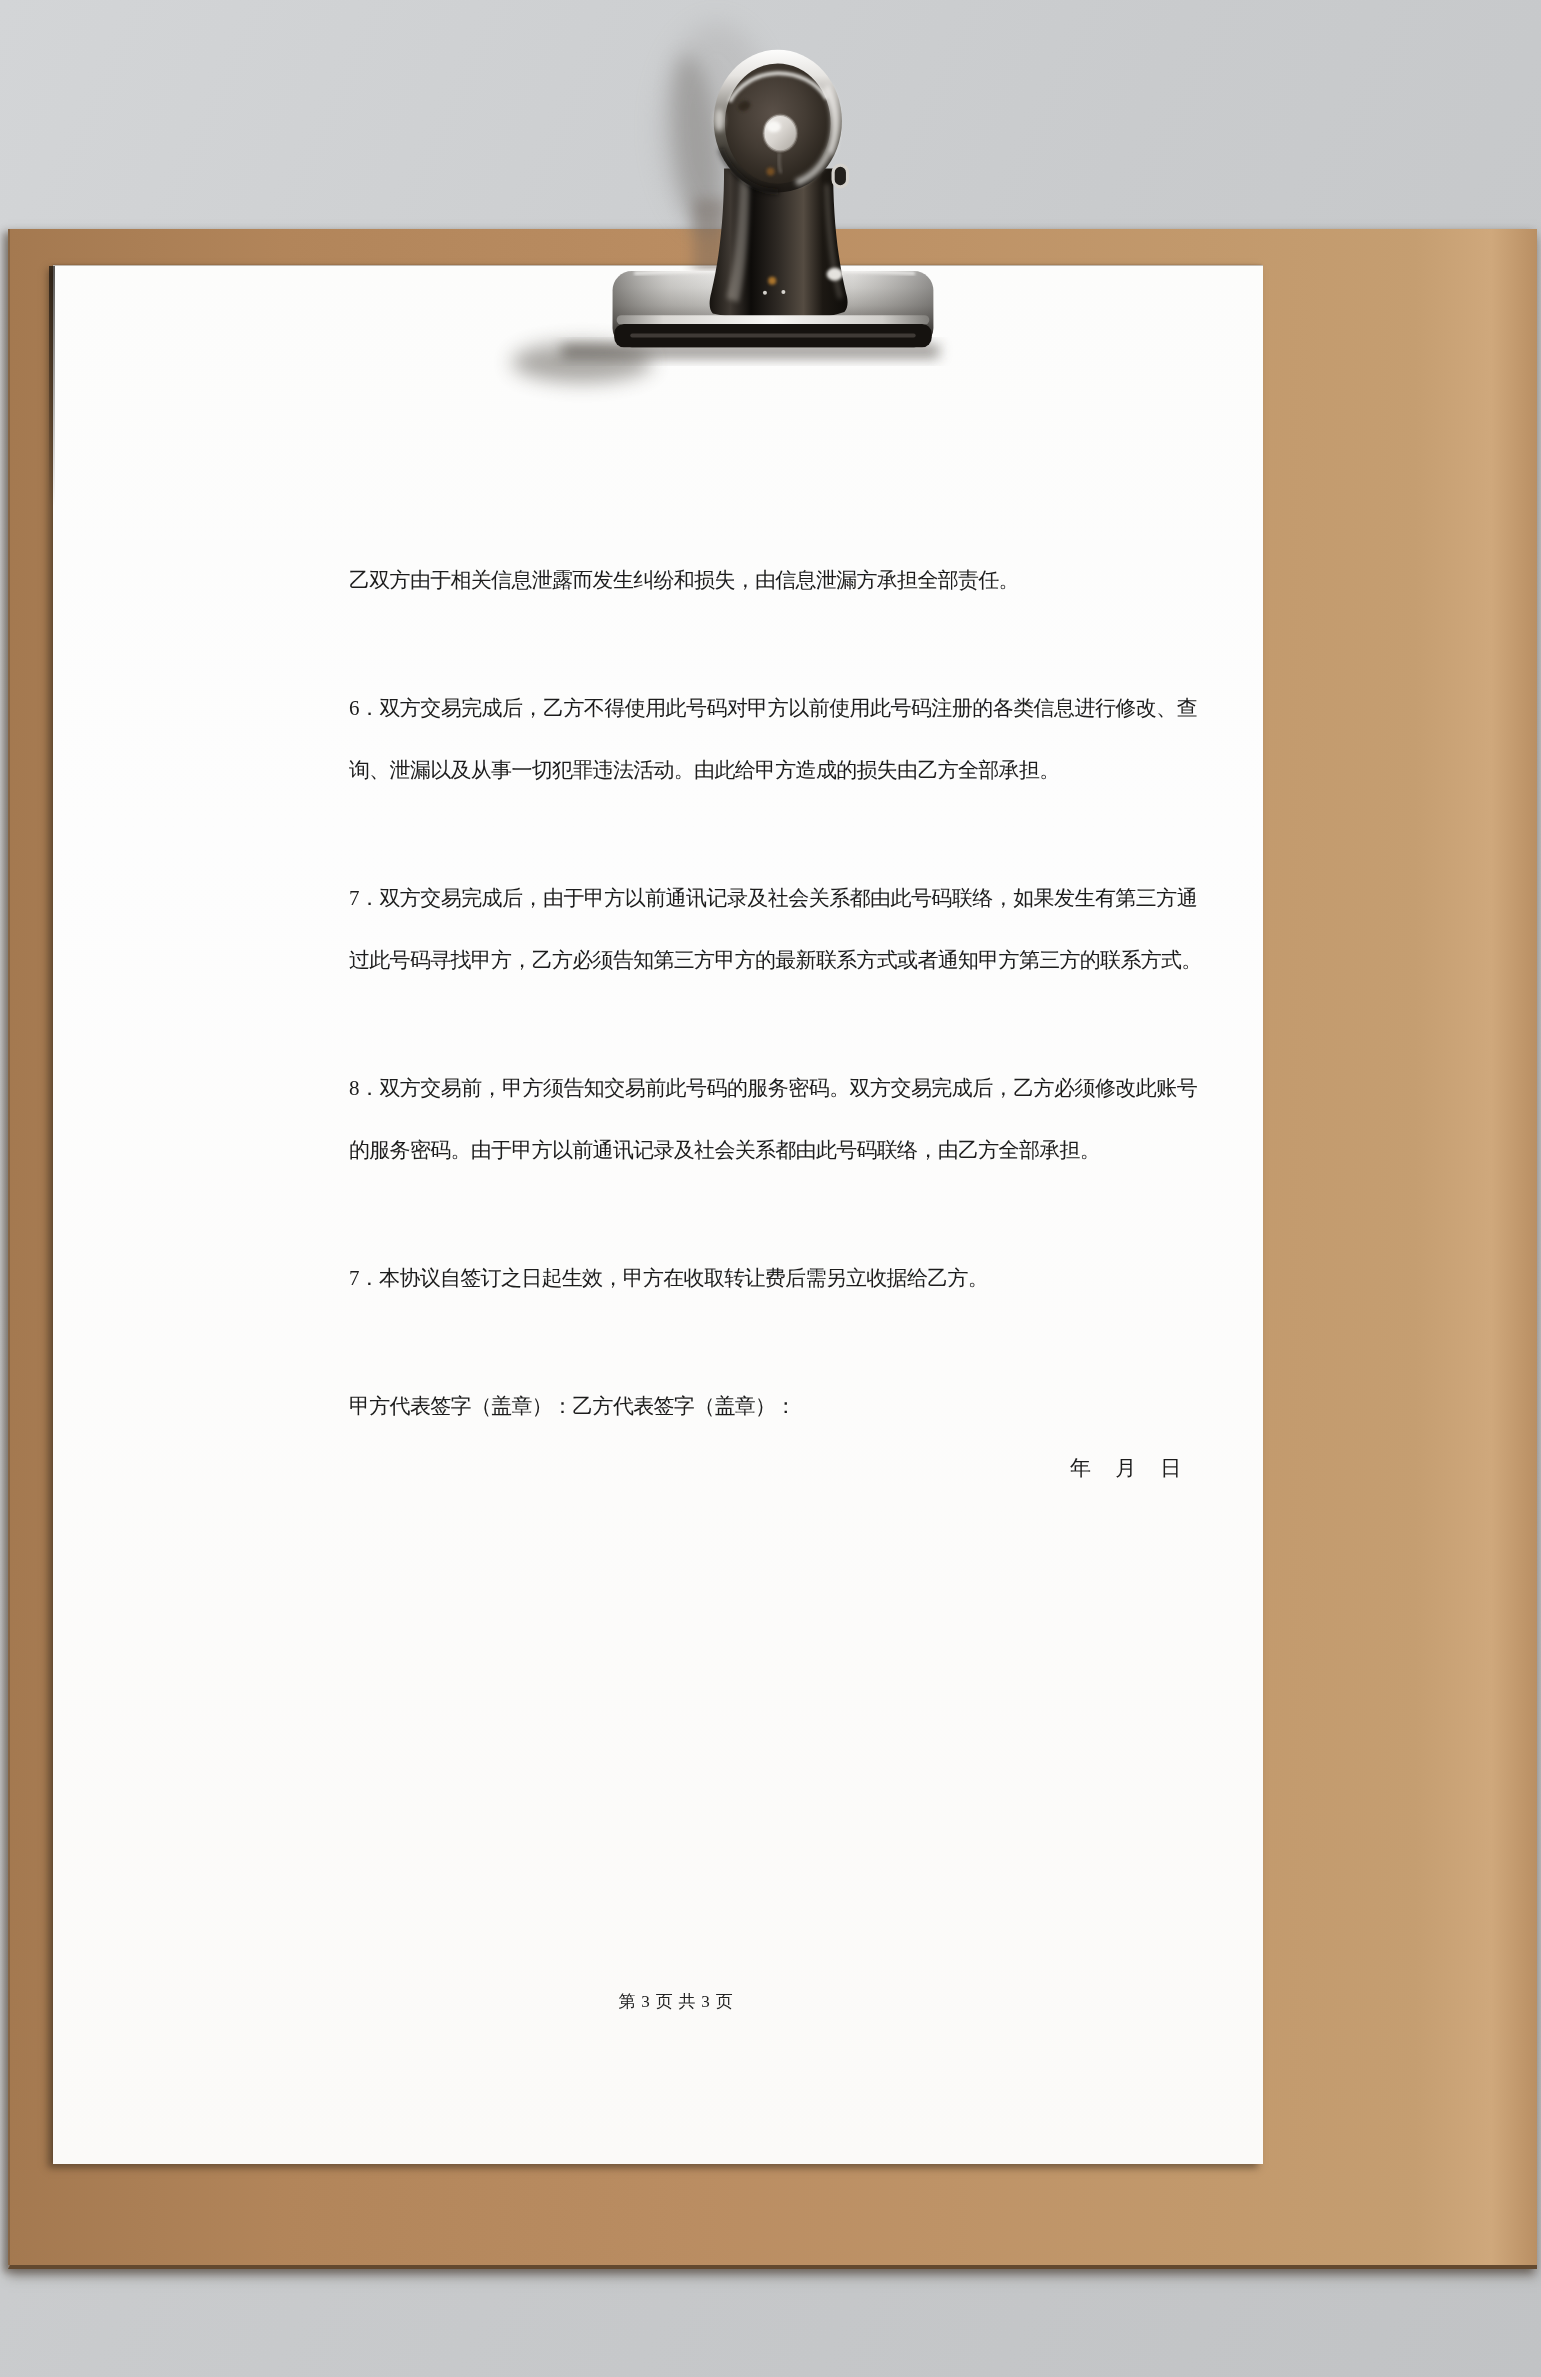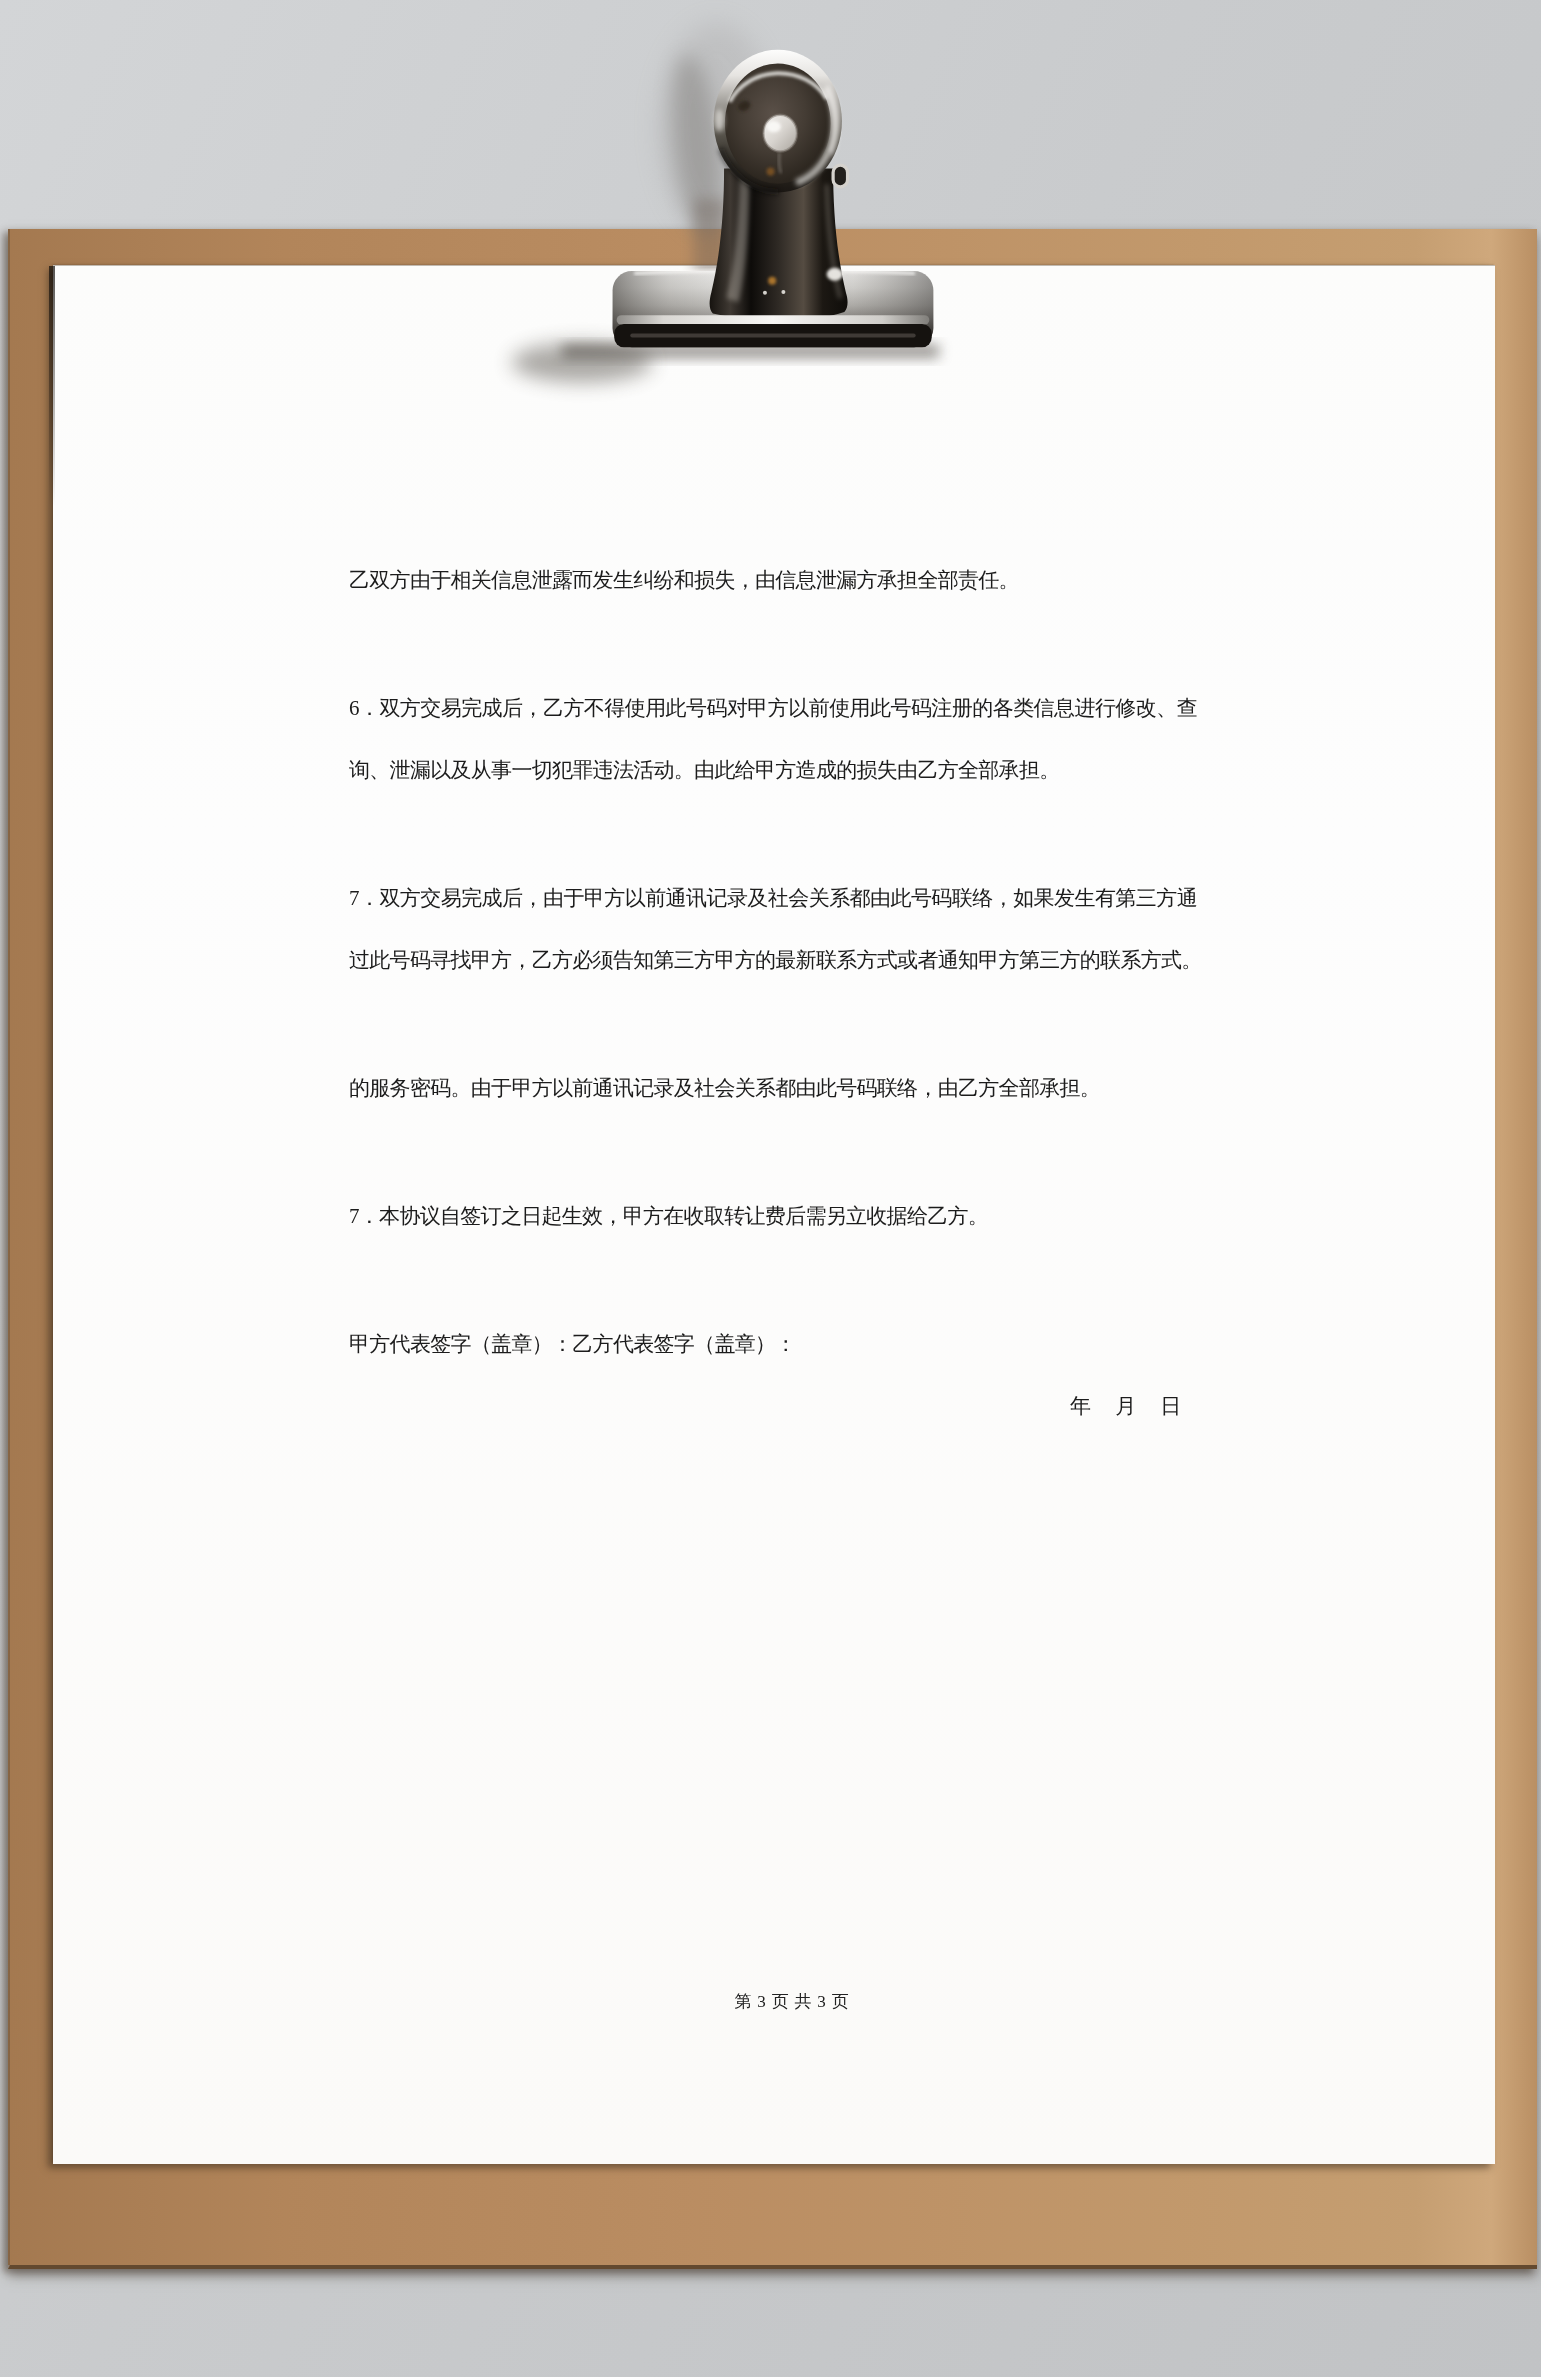--- a/index.html
+++ b/index.html
@@ -17,7 +17,7 @@
     box-shadow:-4.8px 3.2px 7.2px rgba(70,58,45,.45), 0 7.2px 11.2px rgba(75,65,55,.5);
   }
   .paper{
-    position:absolute;left:53px;top:265px;width:1442px;height:1898px;
+    position:absolute;left:53px;top:265px;width:1210px;height:1898px;
     background:linear-gradient(180deg,#fcfcfb 0%,#fdfdfd 30%,#fbfaf8 100%);
     border-top:1.6px solid rgba(85,65,45,.35);
     box-shadow:-4.8px 4px 7.2px rgba(42,32,22,.5), -0.8px -0.8px 1.6px rgba(60,45,30,.25);

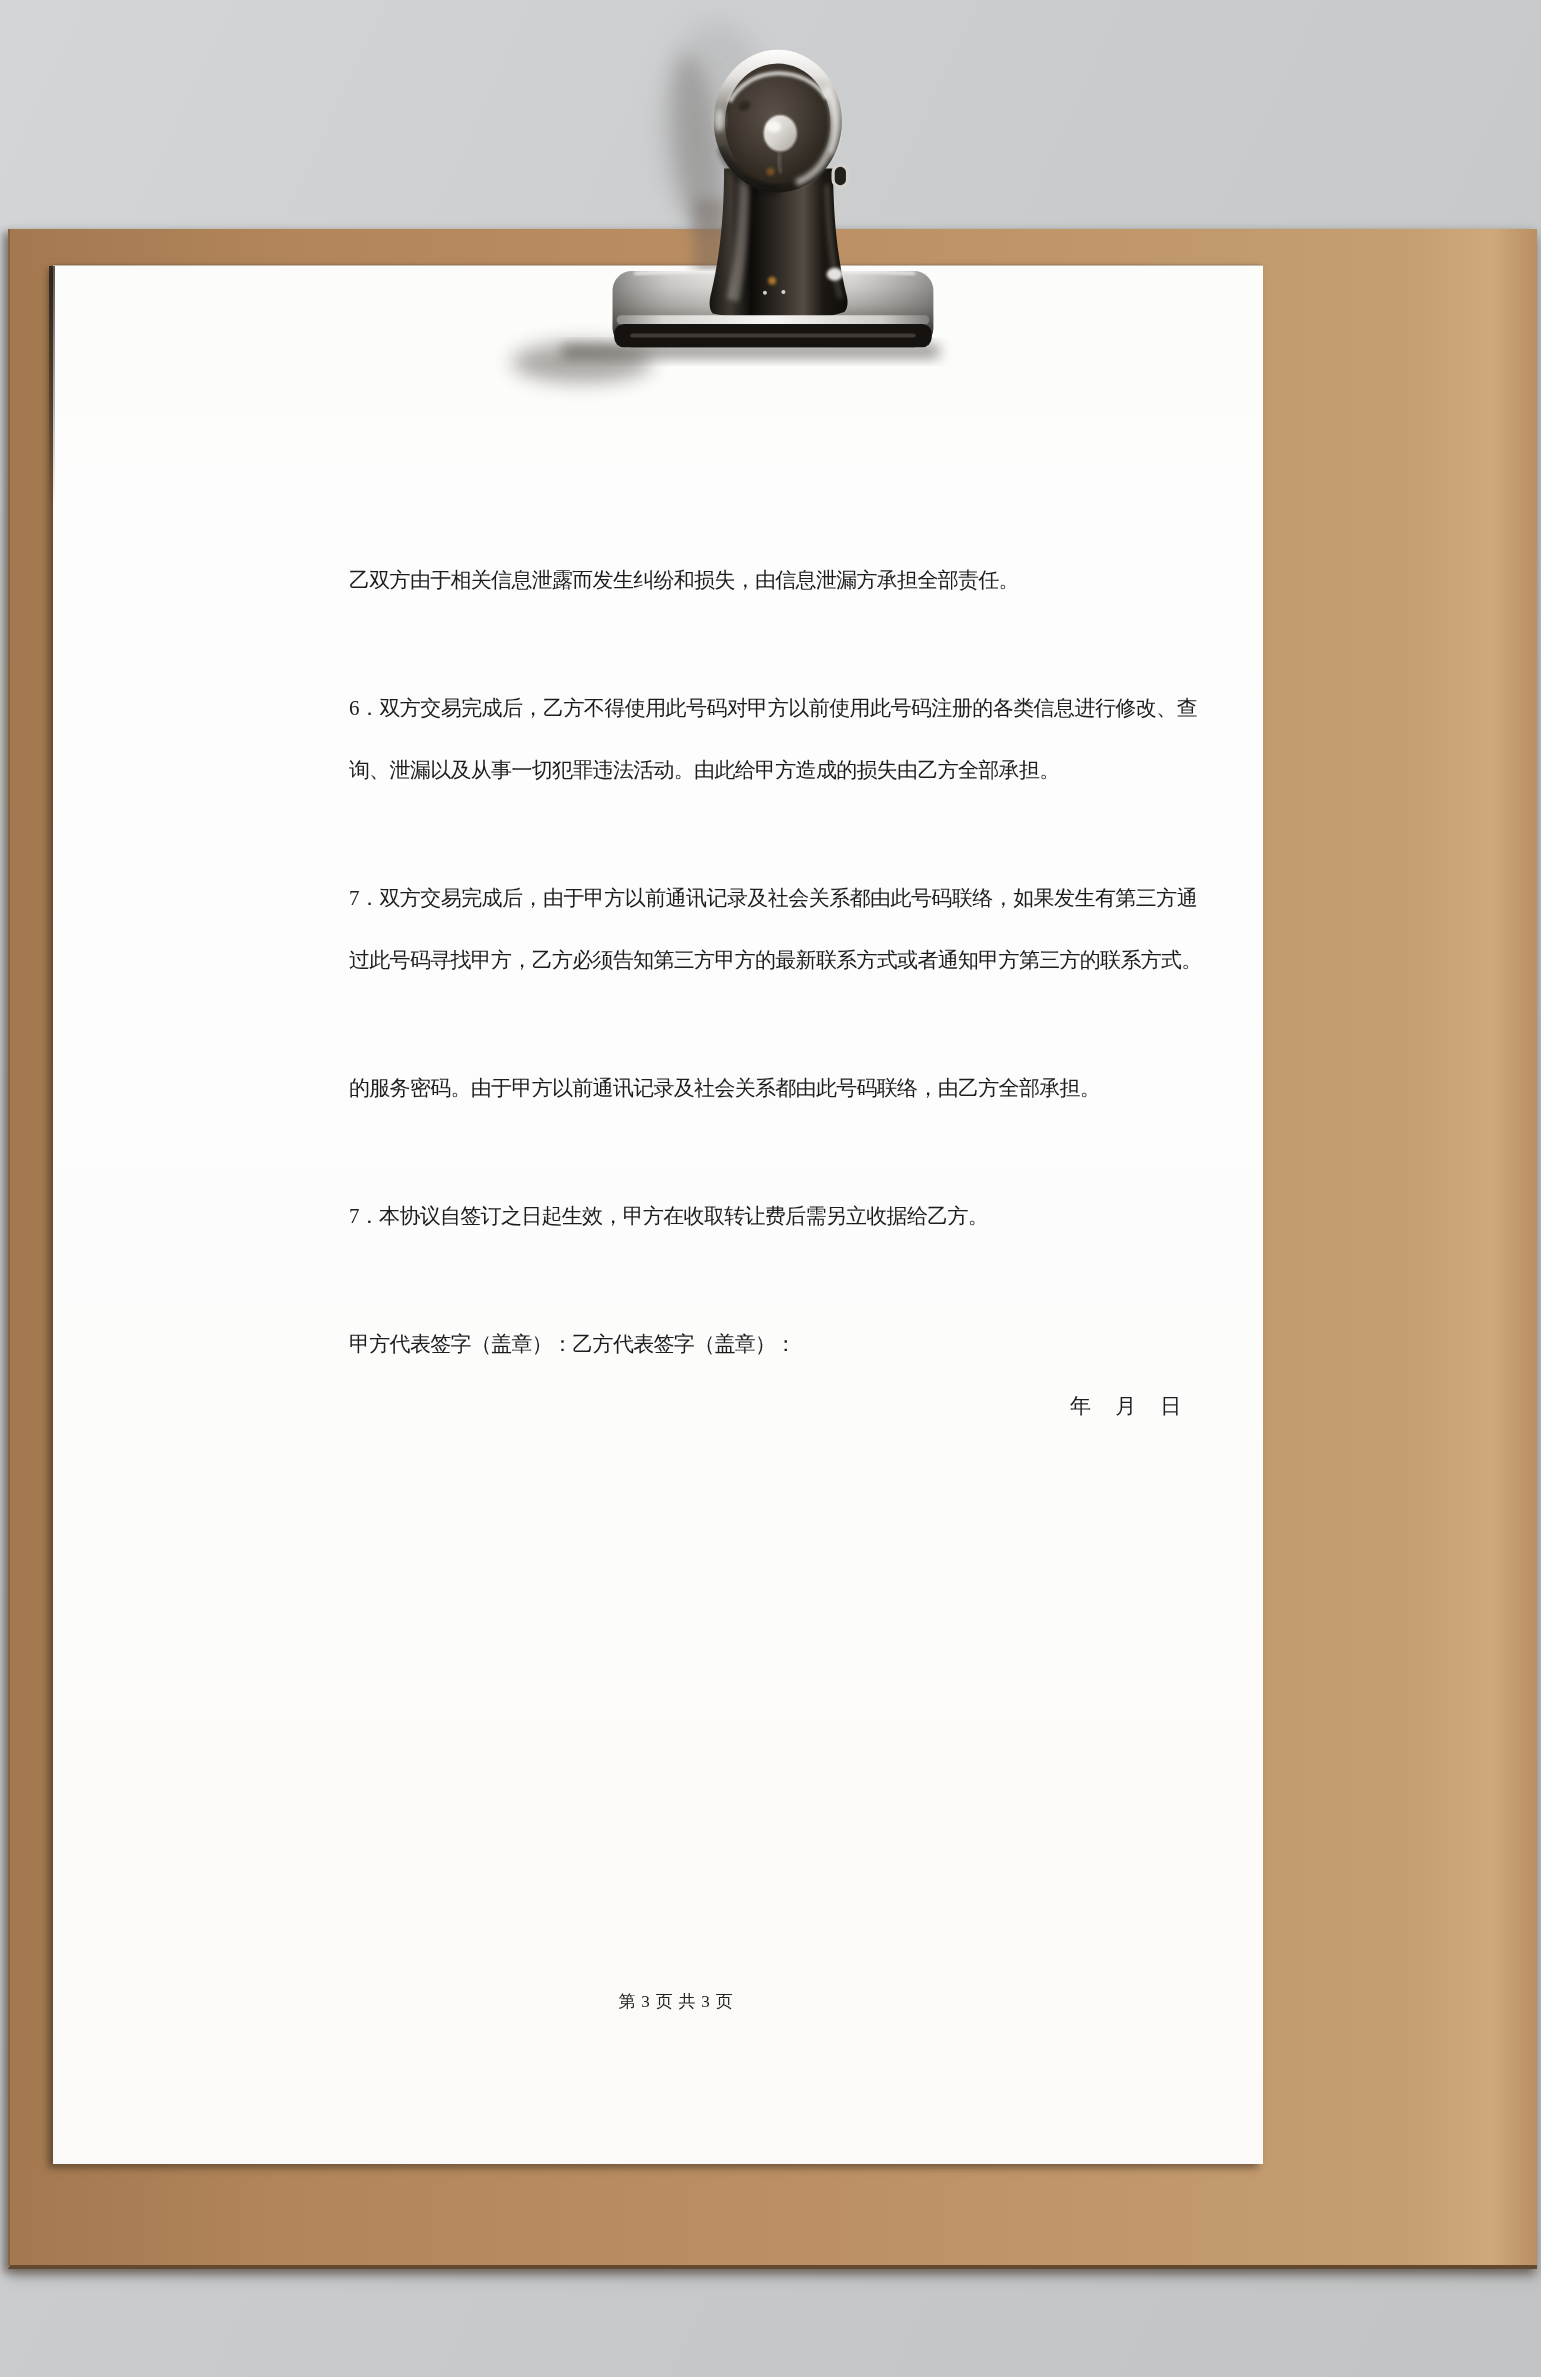--- a/index.html
+++ b/index.html
@@ -66,6 +66,7 @@
     </div>
 
     <div class="para">
+      <div class="tl fill">8．双方交易前，甲方须告知交易前此号码的服务密码。双方交易完成后，乙方必须修改此账号</div>
       <div class="tl">的服务密码。由于甲方以前通讯记录及社会关系都由此号码联络，由乙方全部承担。</div>
     </div>
 

